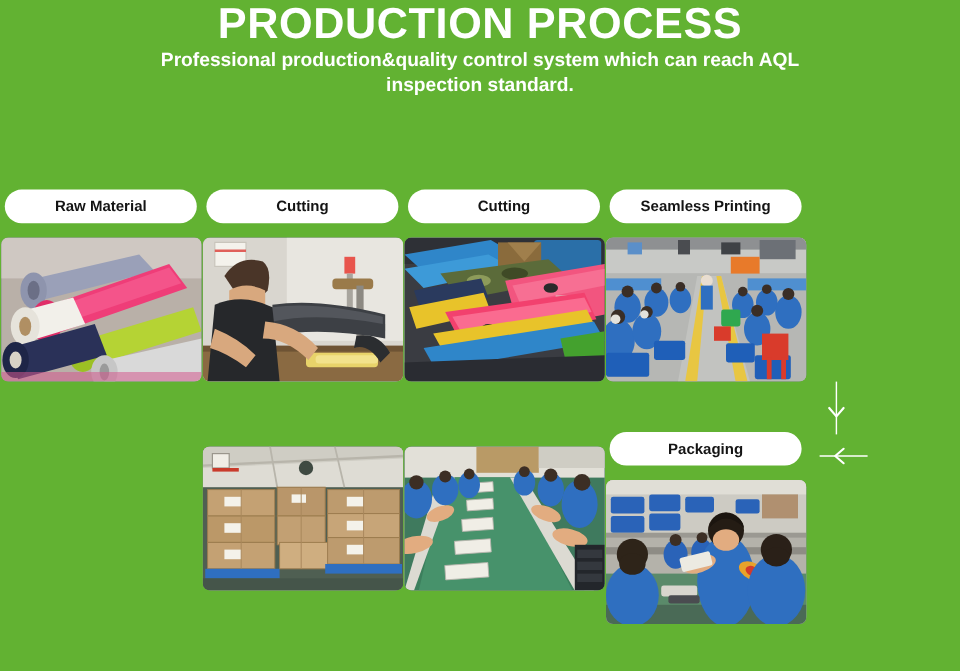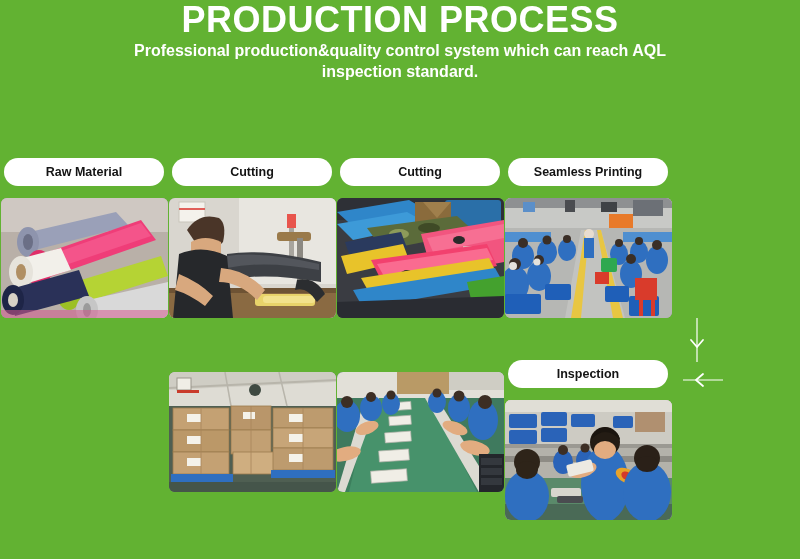--- a/index.html
+++ b/index.html
@@ -422,7 +422,7 @@
 
   <div class="step-slot">
     <div class="pill">
-      <span class="pill-label">Inspection</span>
+      <span class="pill-label">Packaging</span>
     </div>
     <div class="photo">
       <svg viewBox="0 0 167 120" preserveAspectRatio="none">

